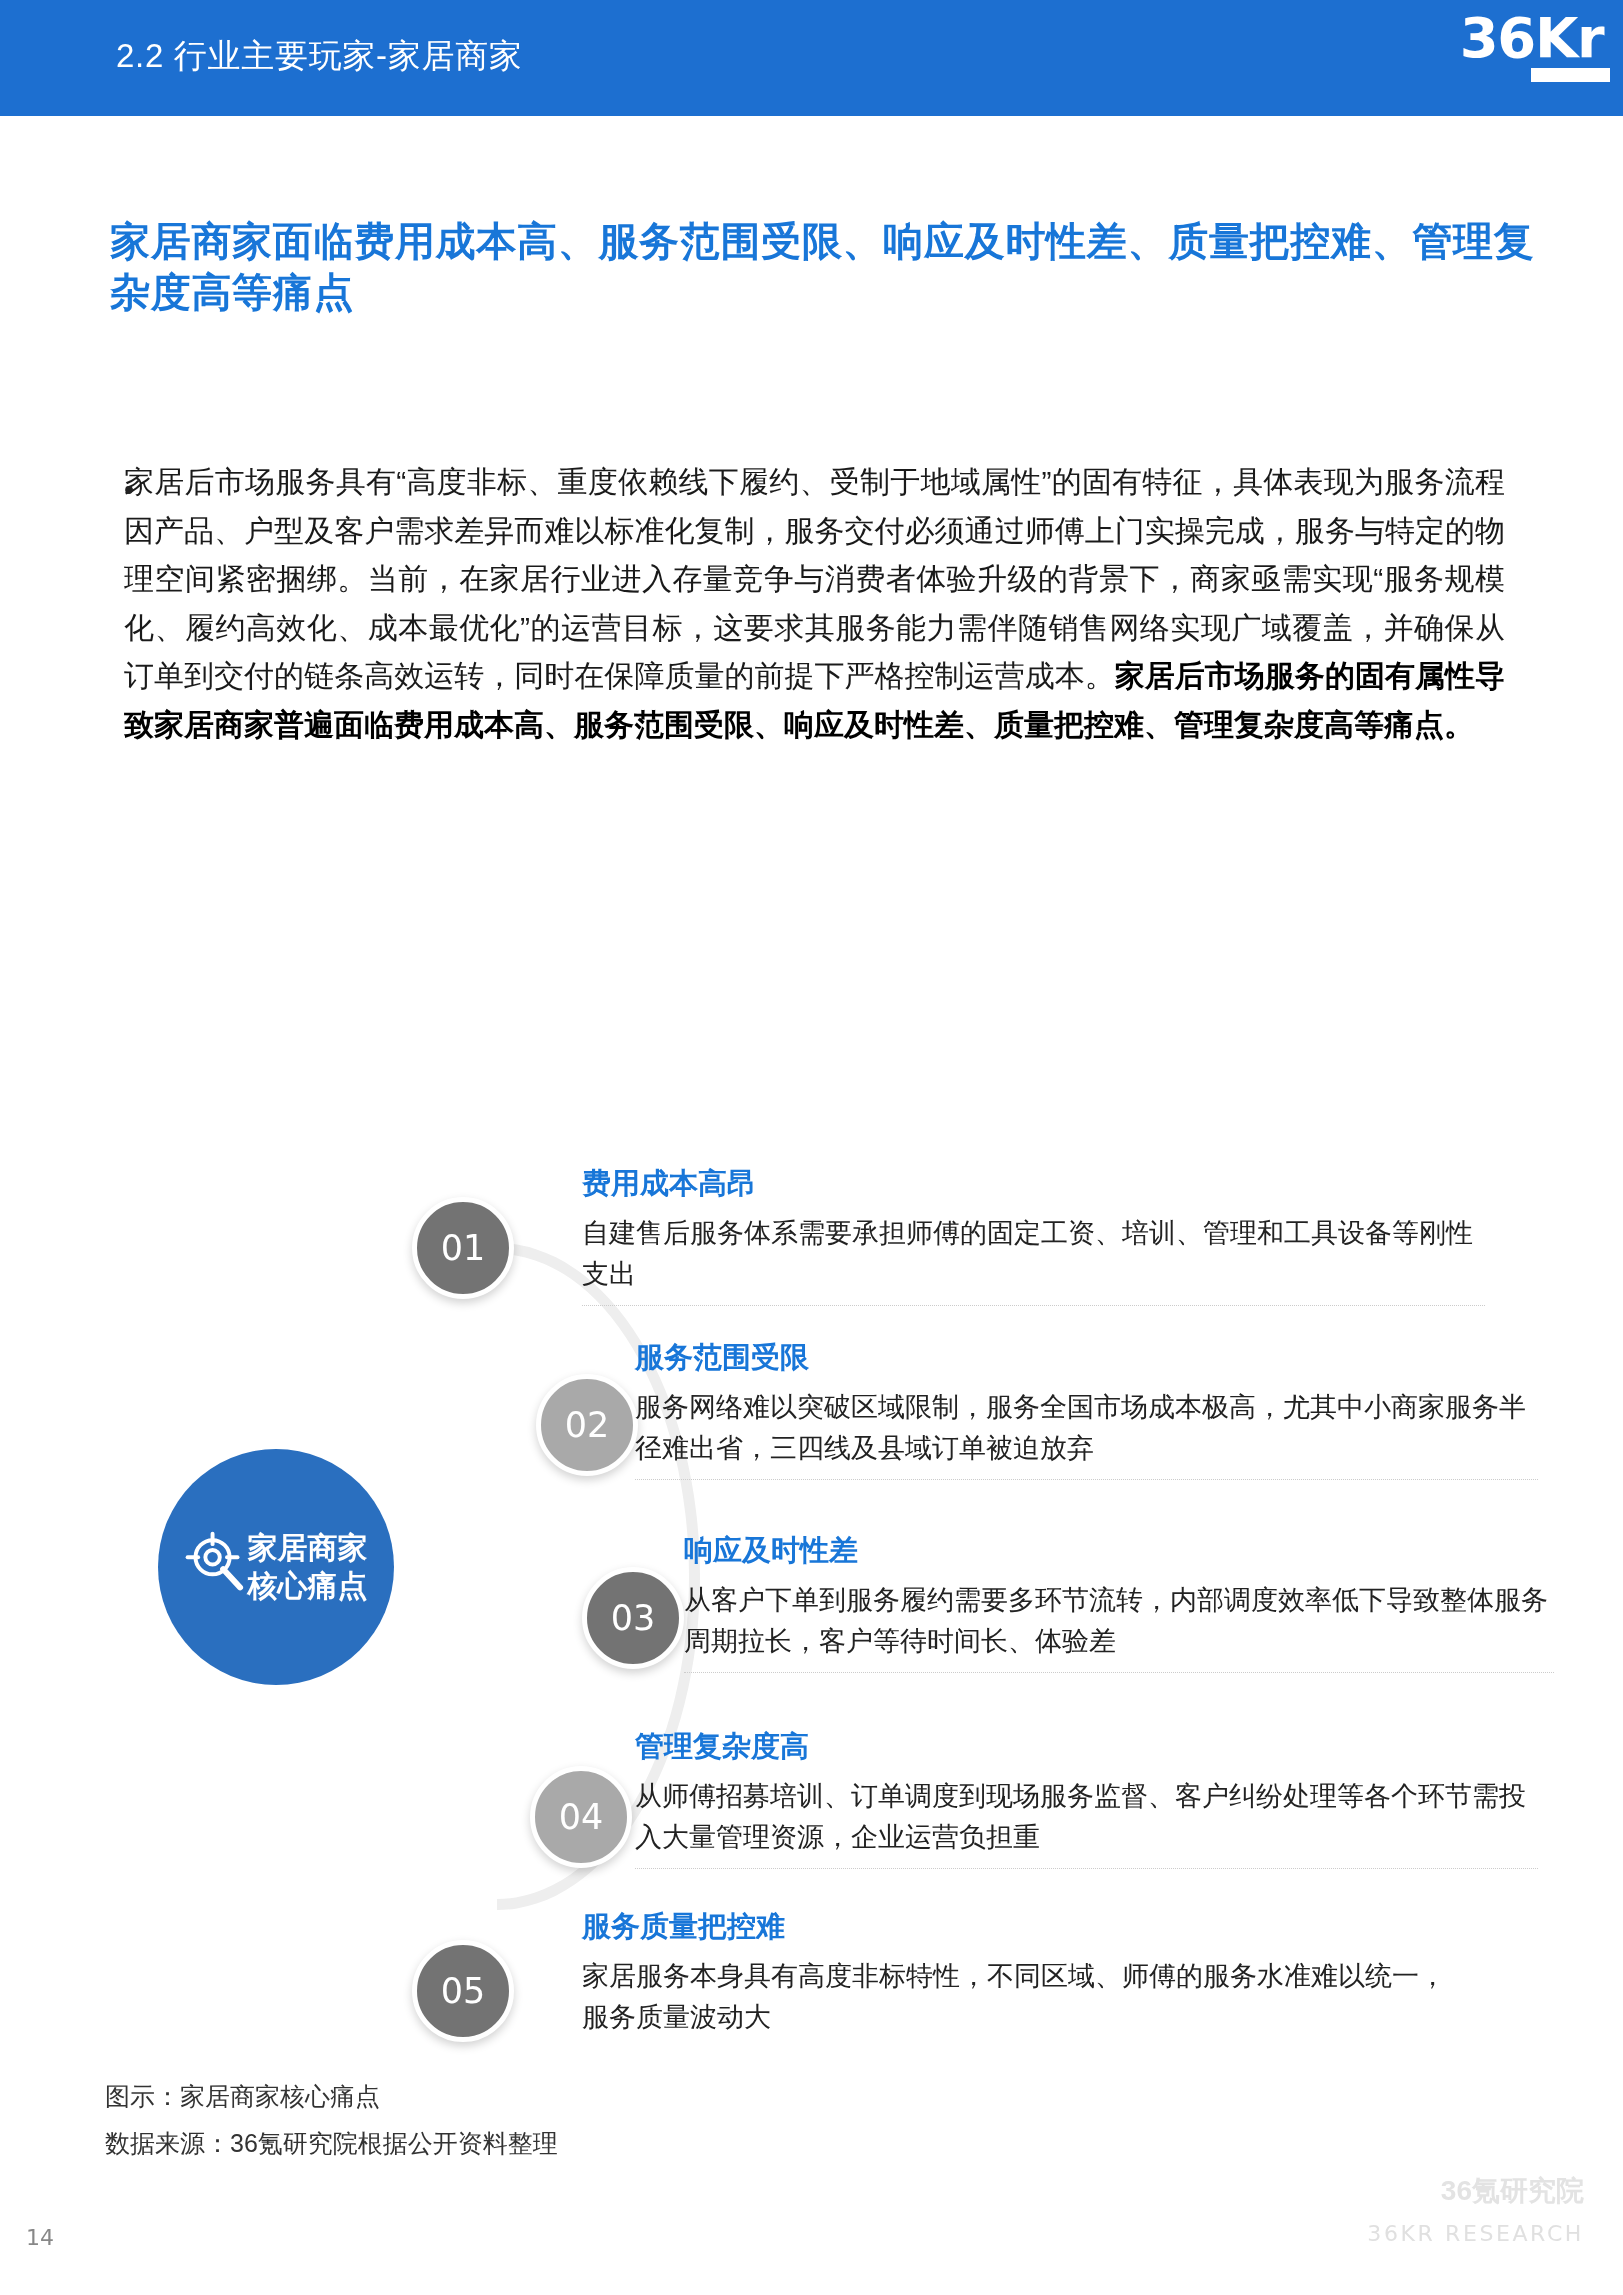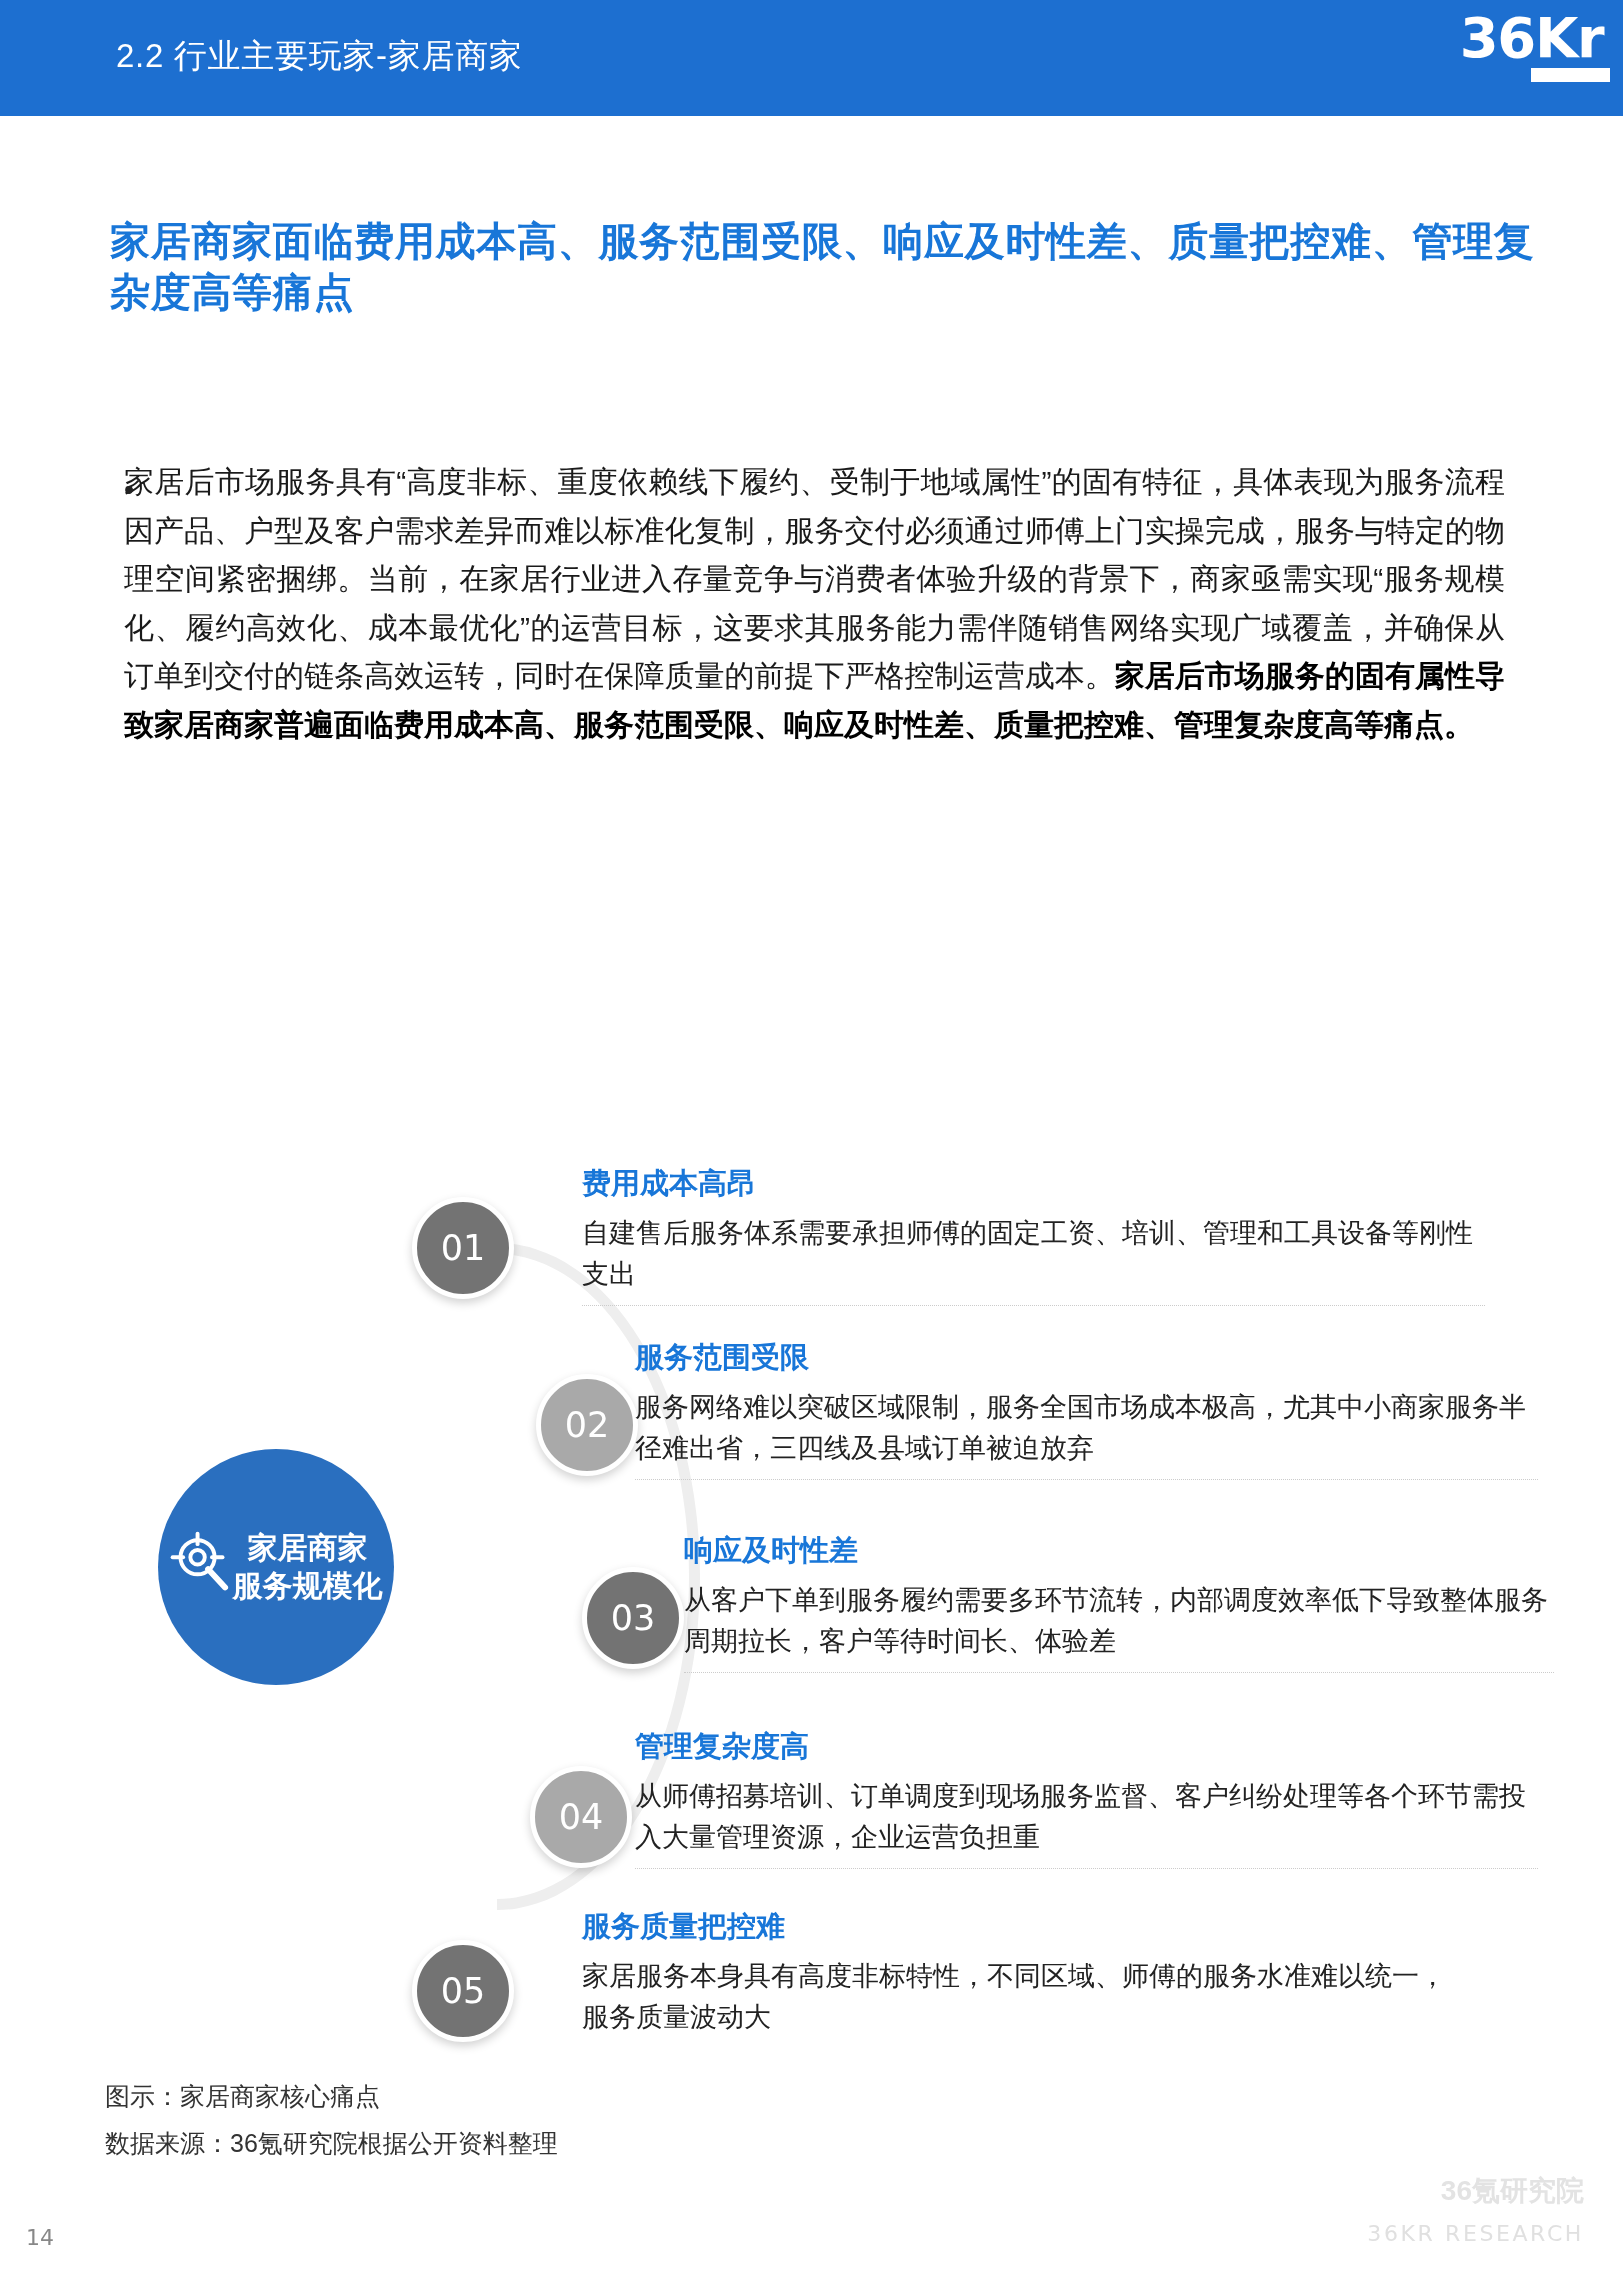--- a/index.html
+++ b/index.html
@@ -259,7 +259,7 @@
     </div>
     <div class="hub-label">
       <span>家居商家</span><br>
-      <span>服务规模化</span>
+      <span>核心痛点</span>
     </div>
   </div>
 

